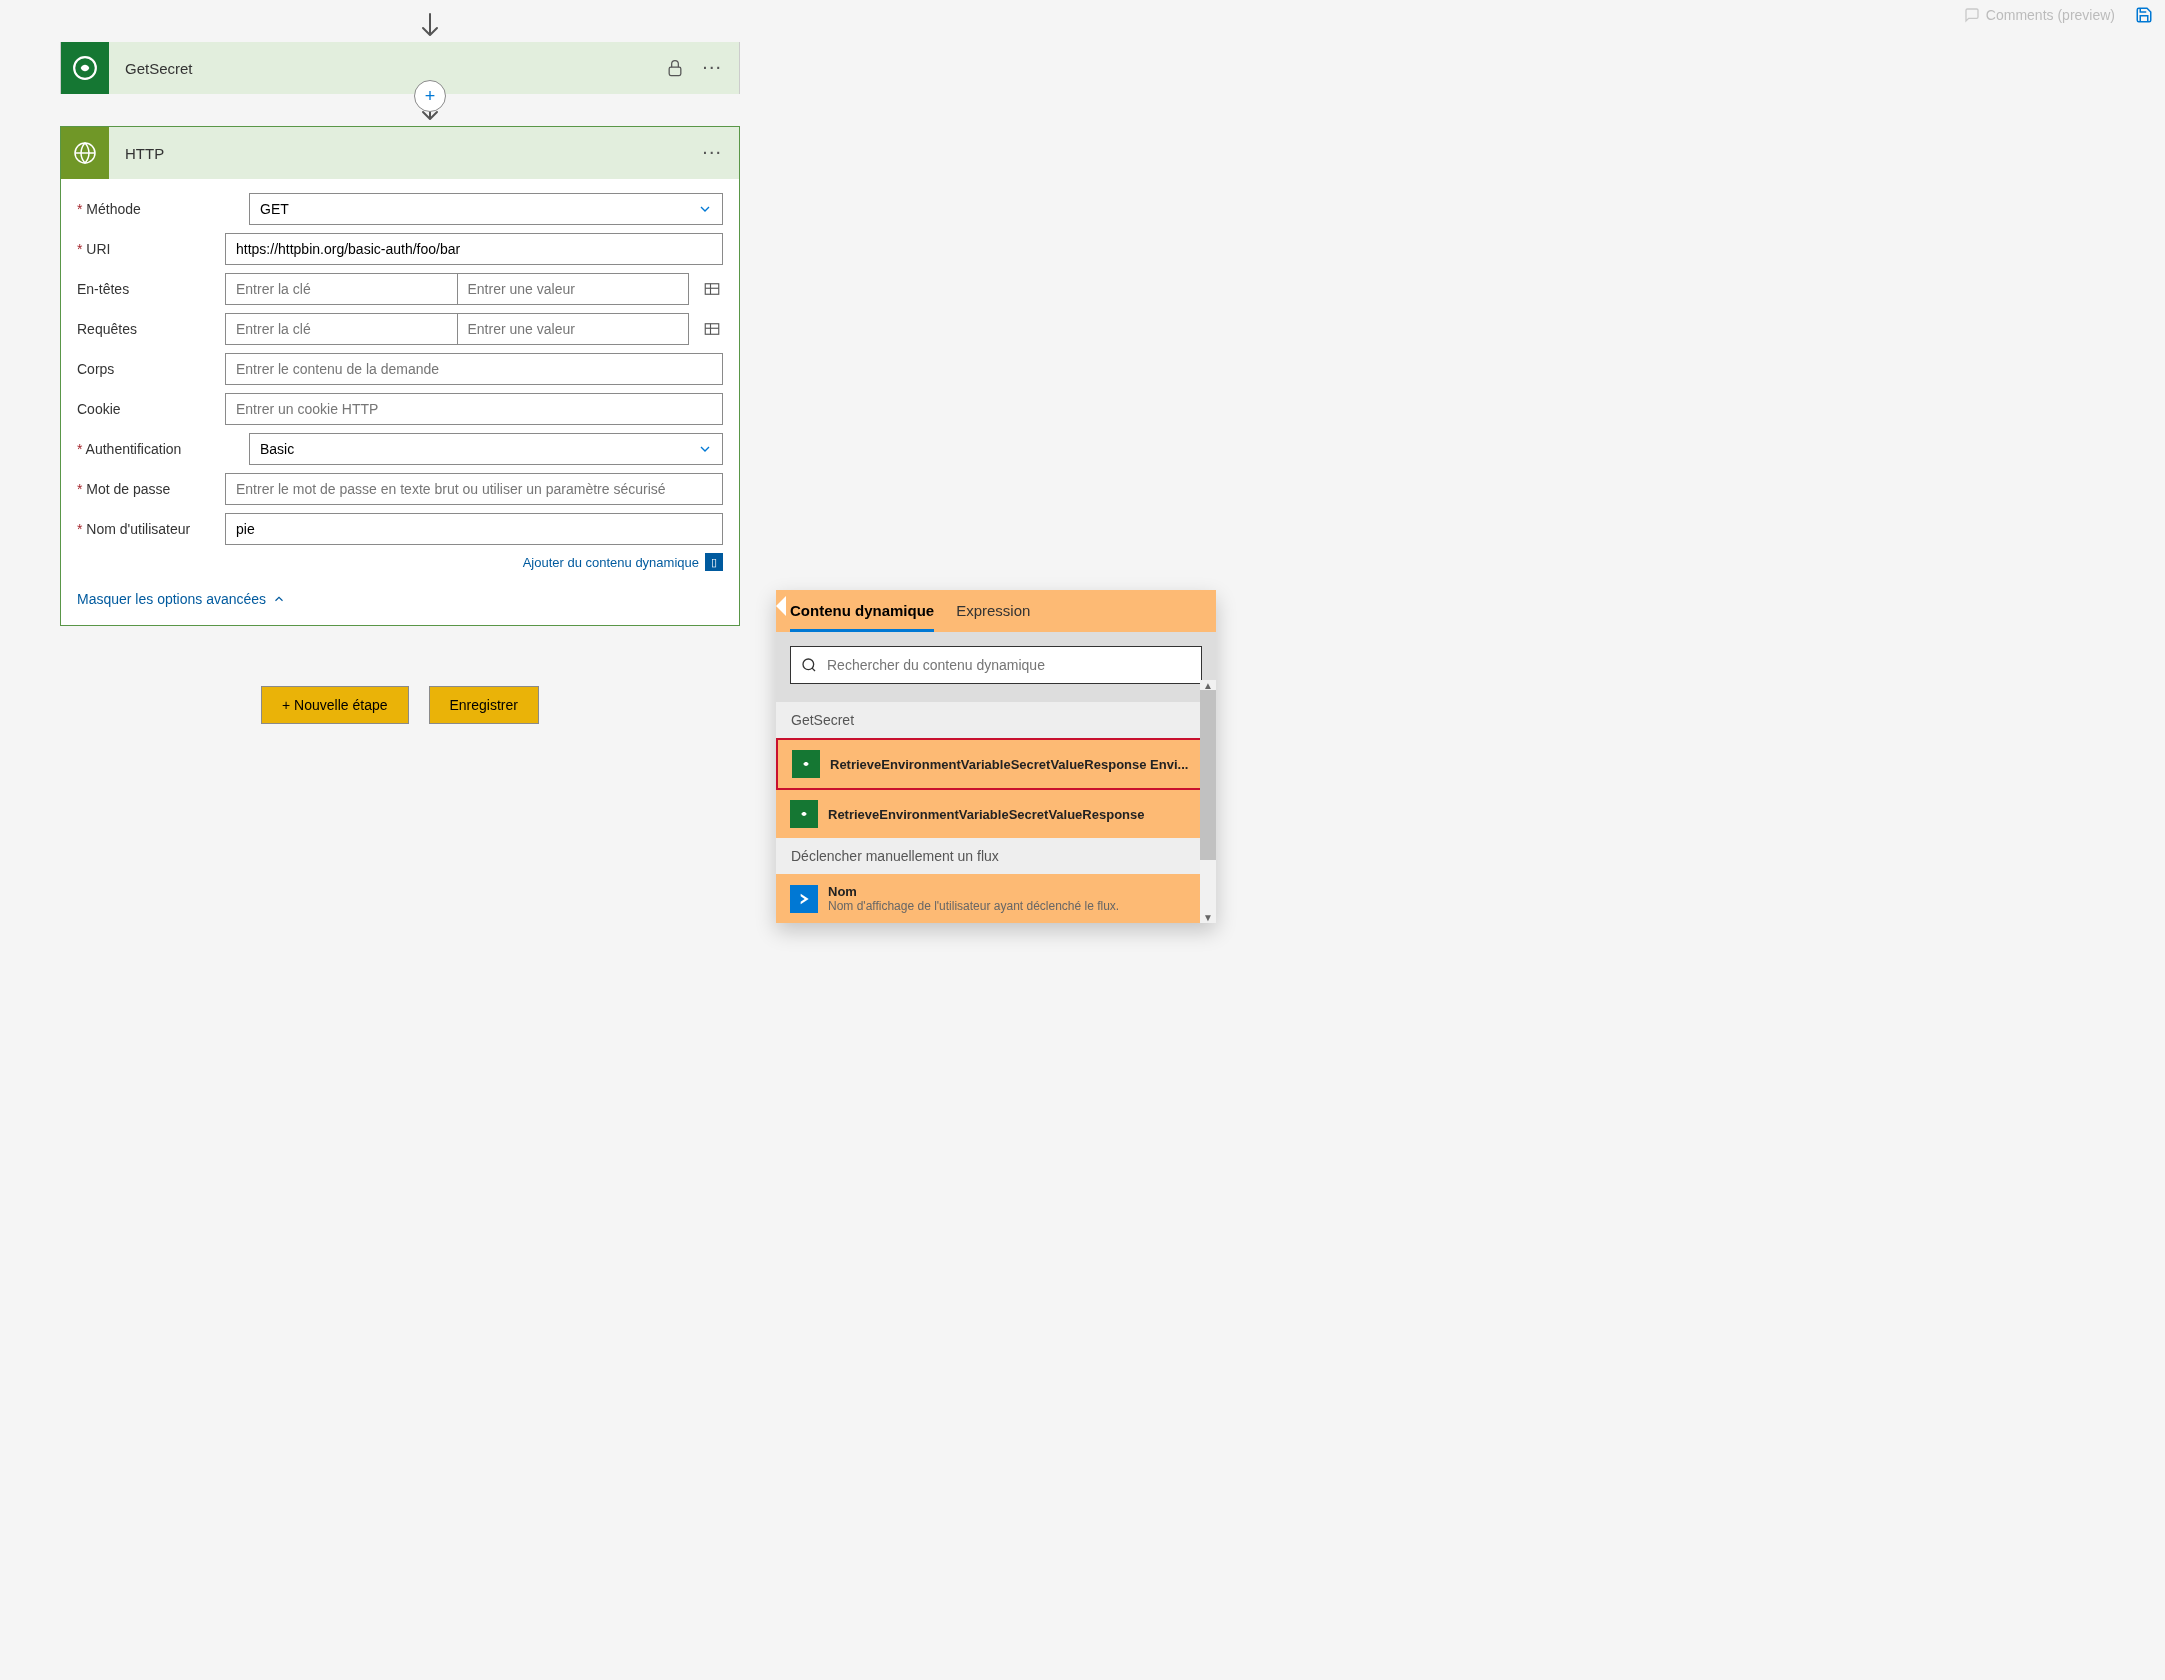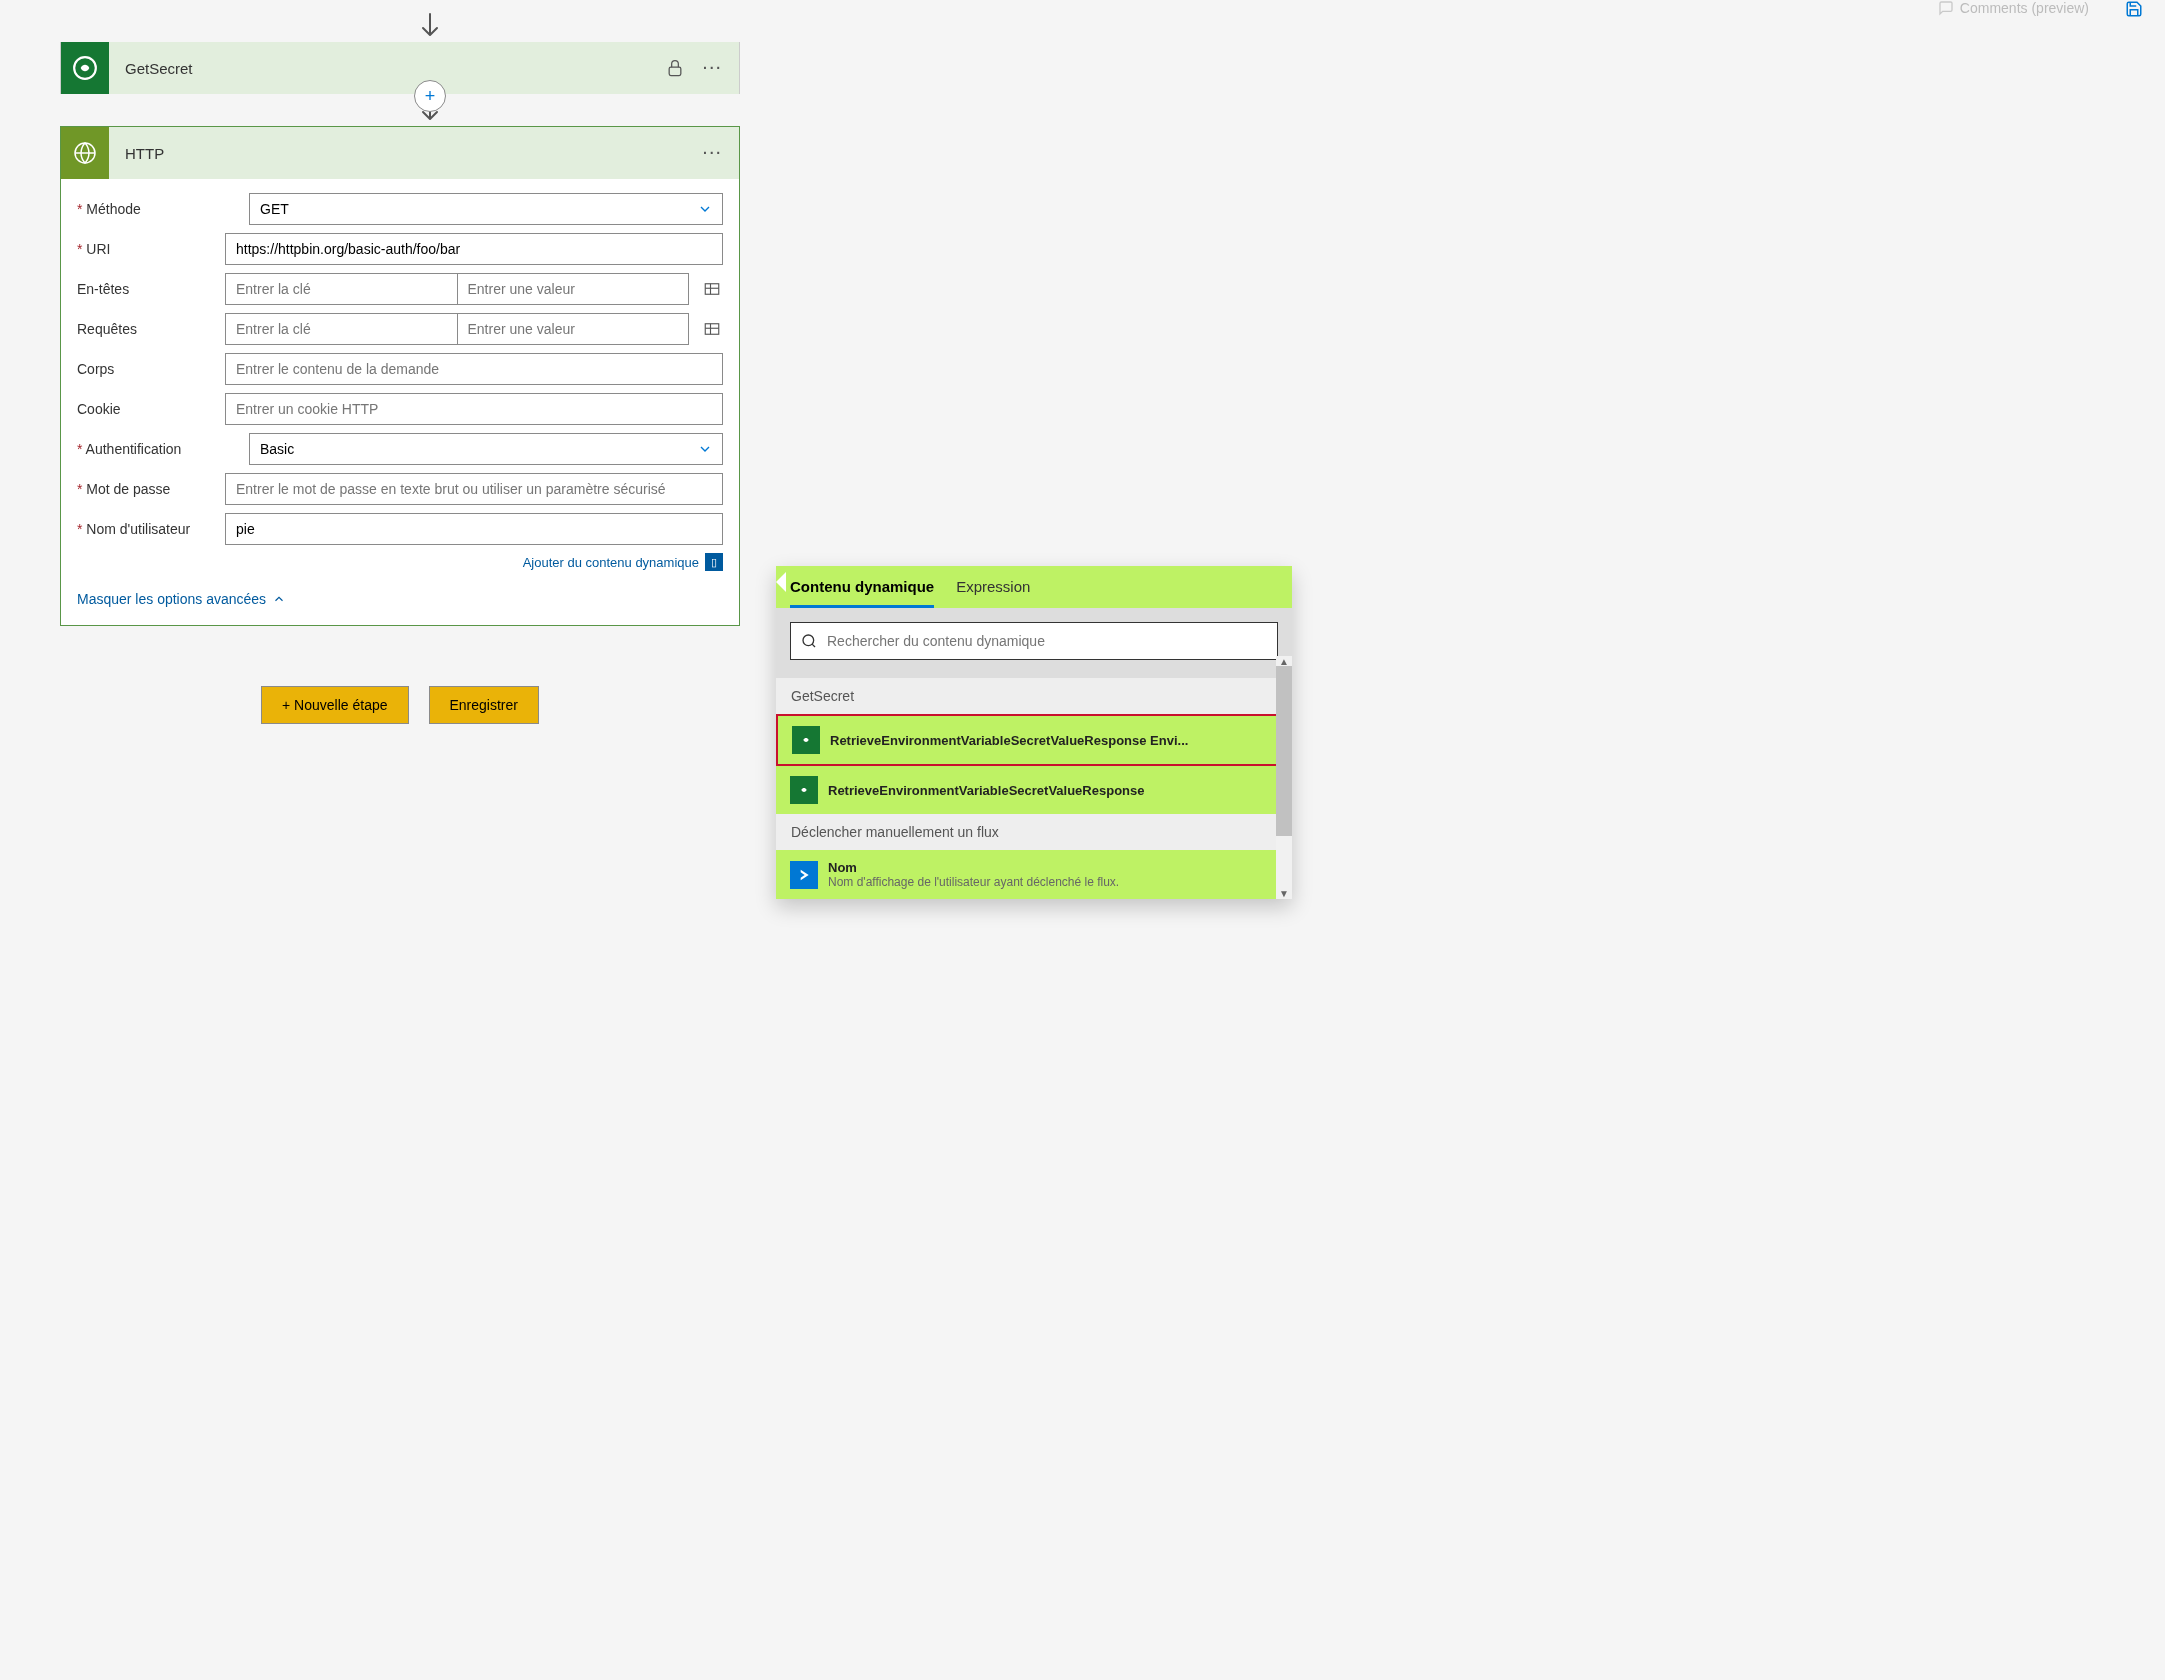--- a/index.html
+++ b/index.html
@@ -18,9 +18,9 @@
     right: 0;
     height: 30px;
     display: flex;
-    align-items: flex-start;
-    gap: 36px;
-    padding-right: 22px;
+    align-items: center;
+    gap: 20px;
+    padding-right: 12px;
     color: #666;
   }
   .topbar-item { display: flex; align-items: center; gap: 6px; opacity: 0.4; }

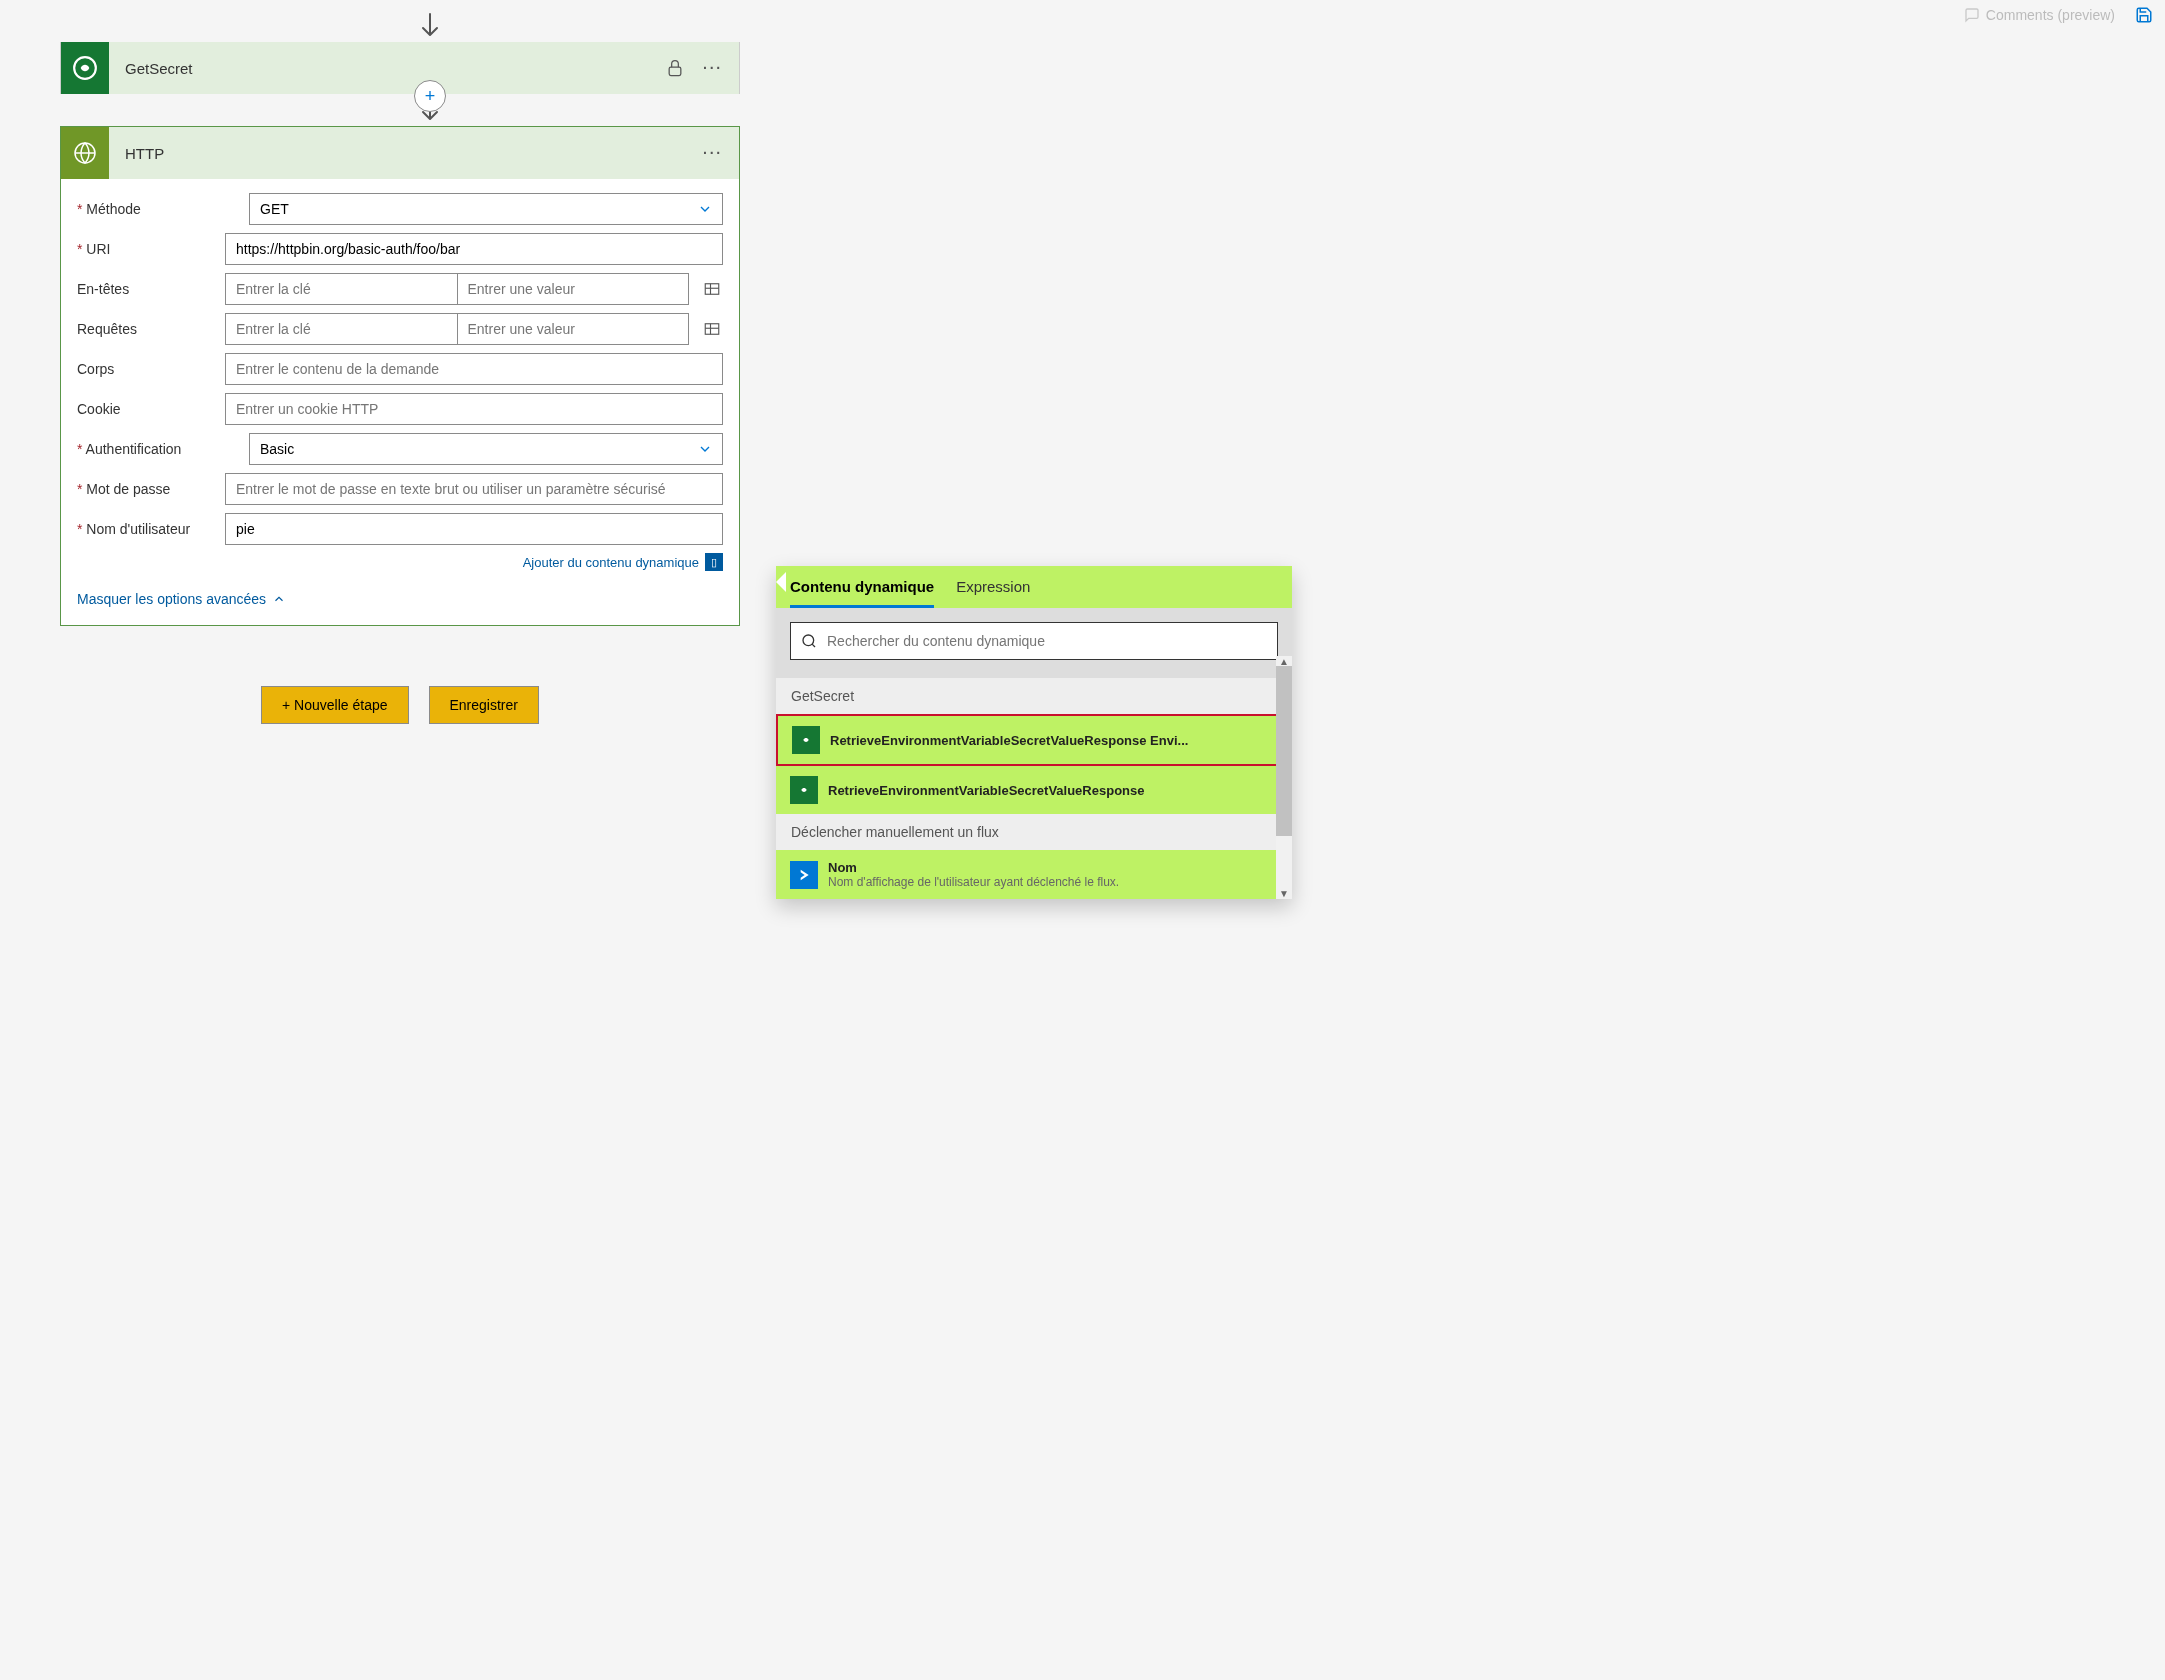--- a/index.html
+++ b/index.html
@@ -172,9 +172,9 @@
   .dyn-panel {
     position: absolute;
     left: 776px;
-    top: 566px;
-    width: 516px;
-    background: #bef264;
+    top: 590px;
+    width: 440px;
+    background: #fdba74;
     box-shadow: 0 8px 20px rgba(0,0,0,0.2);
   }
   .dyn-panel::before {

